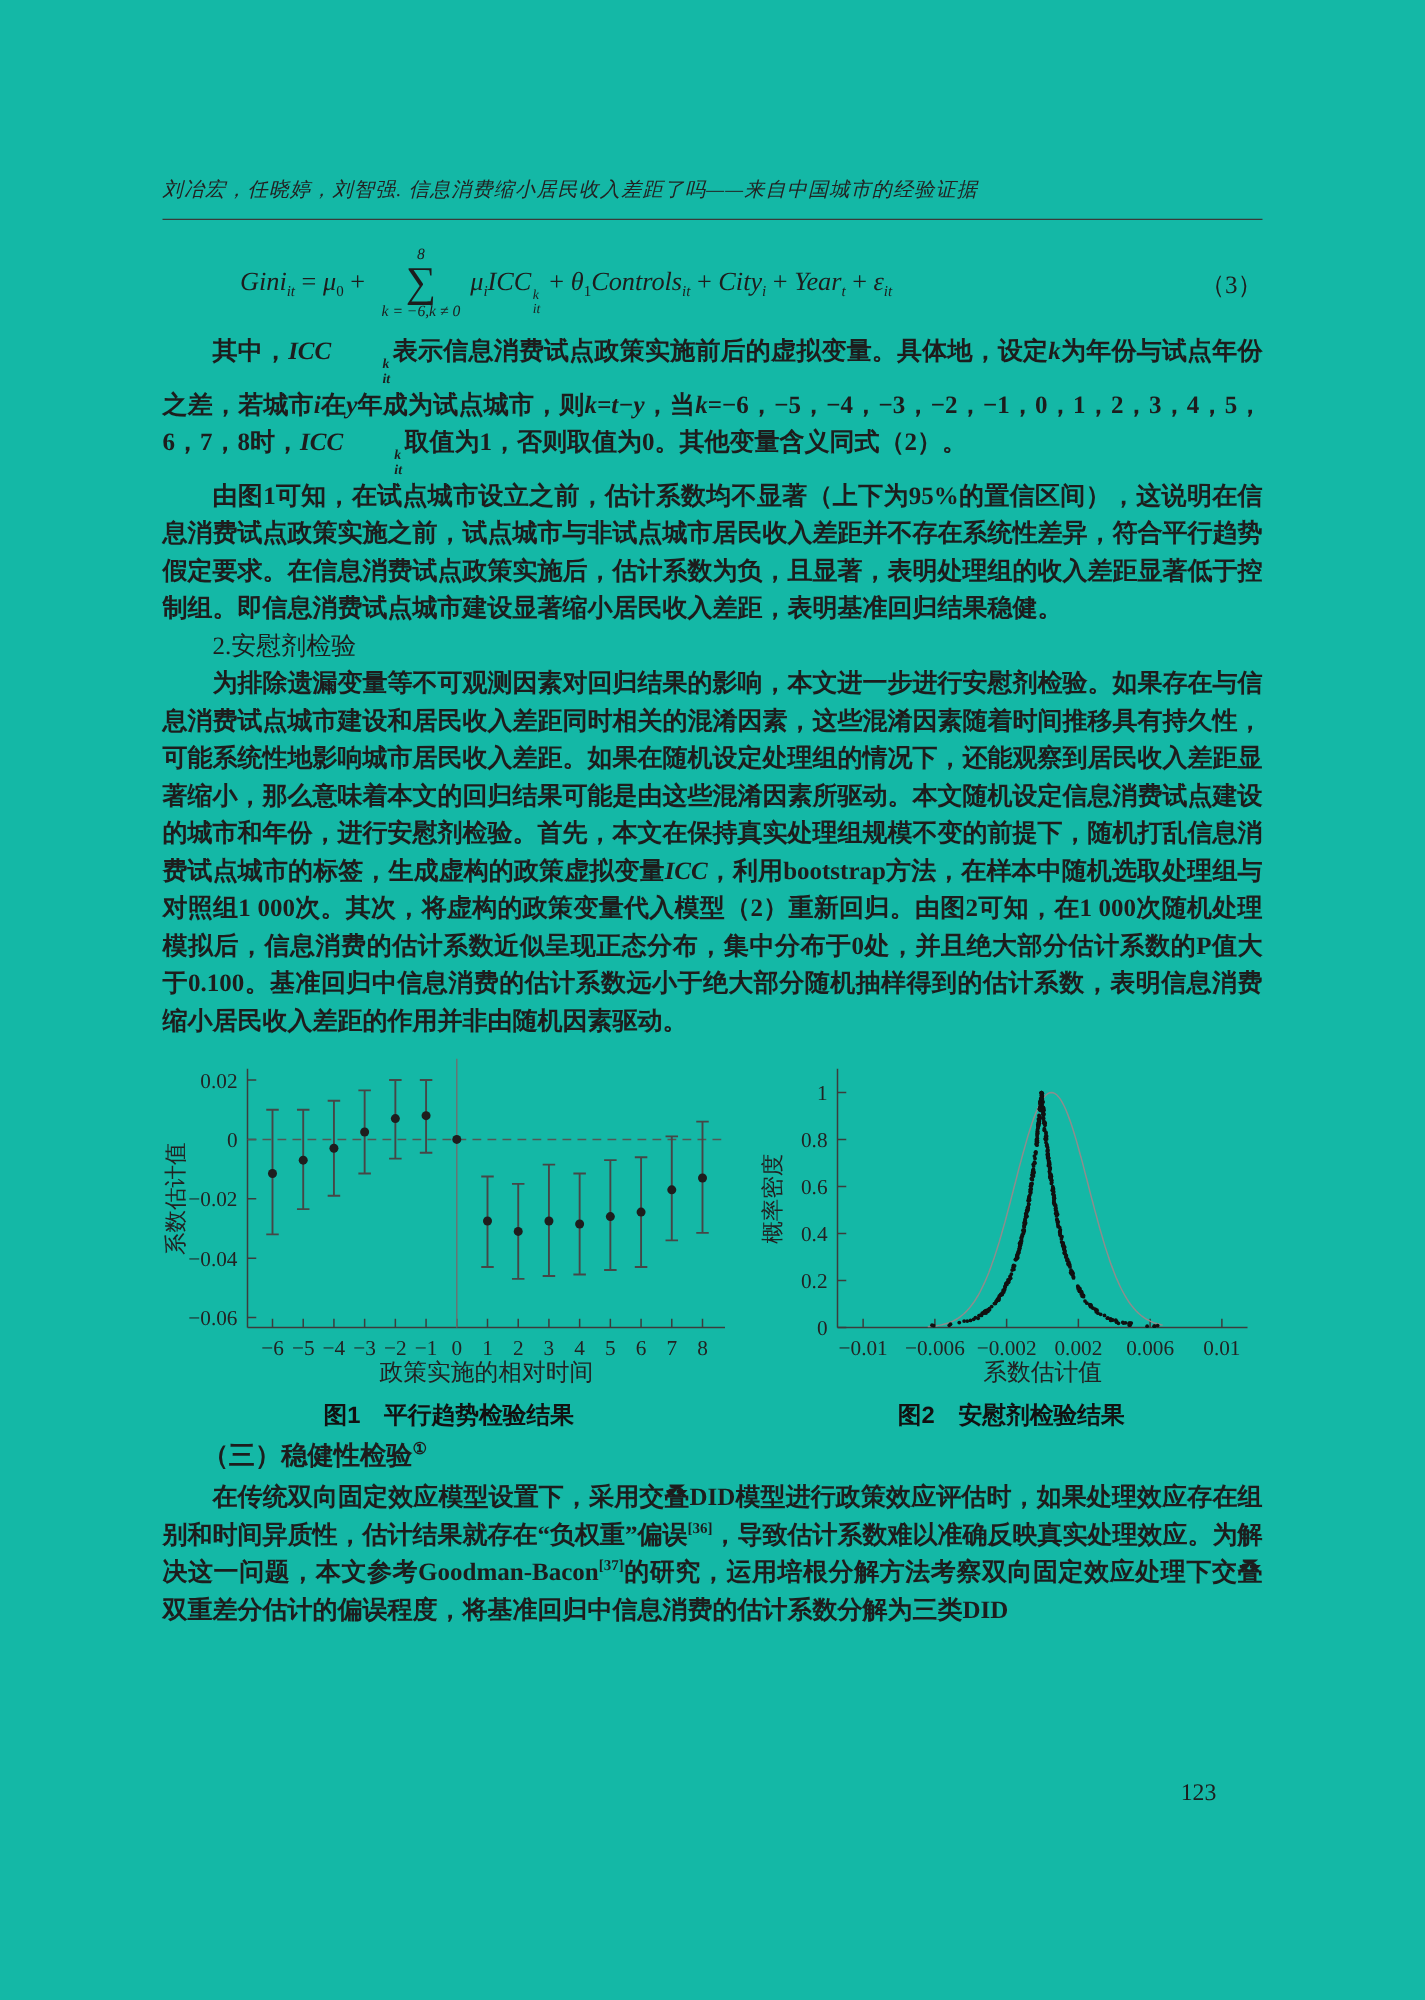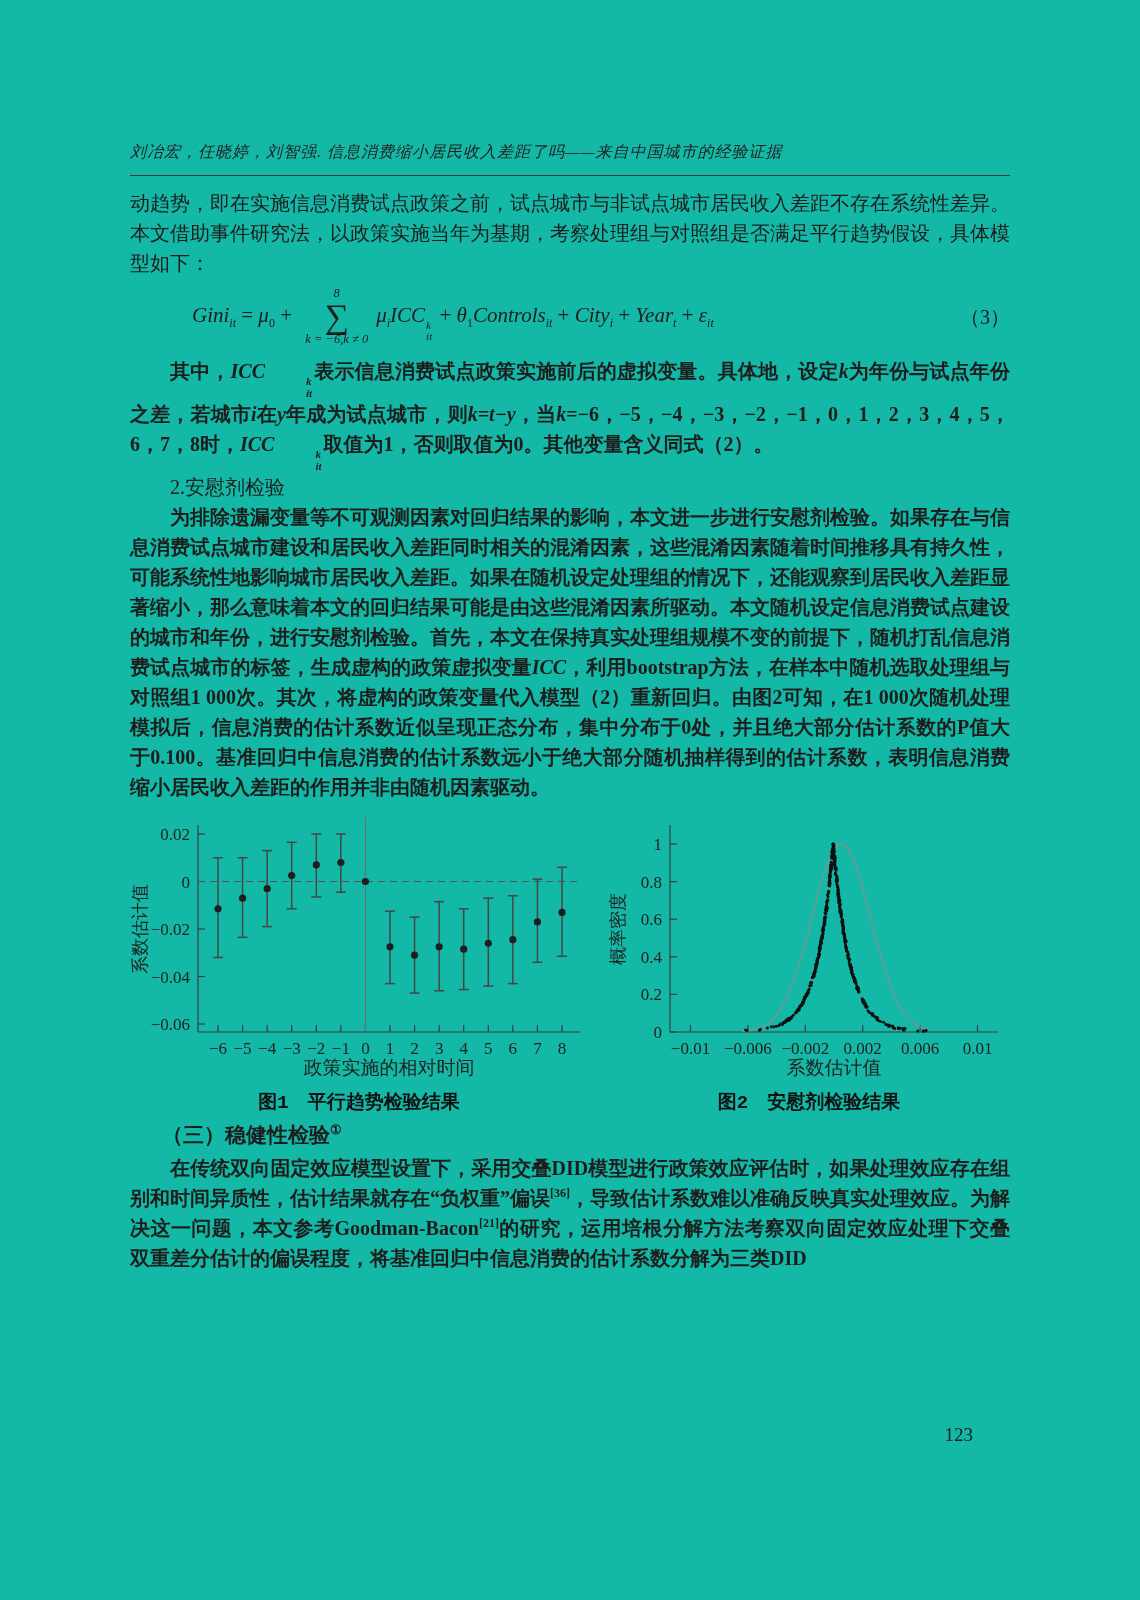--- a/index.html
+++ b/index.html
@@ -50,7 +50,6 @@
 
   <div class="content">
 
-    <p class="body-p"><span>动趋势，即在实施信息消费试点政策之前，试点城市与非试点城市居民收入差距不存在系统性差异。本文借助事件研究法，以政策实施当年为基期，考察处理组与对照组是否满足平行趋势假设，具体模型如下：</span></p>
 
     <div class="eq-row">
       <span class="eq-left"><span class="it">Gini</span><span class="it sub">it</span><span> = </span><span class="it">μ</span><span class="sub">0</span><span> + </span><span class="sum">

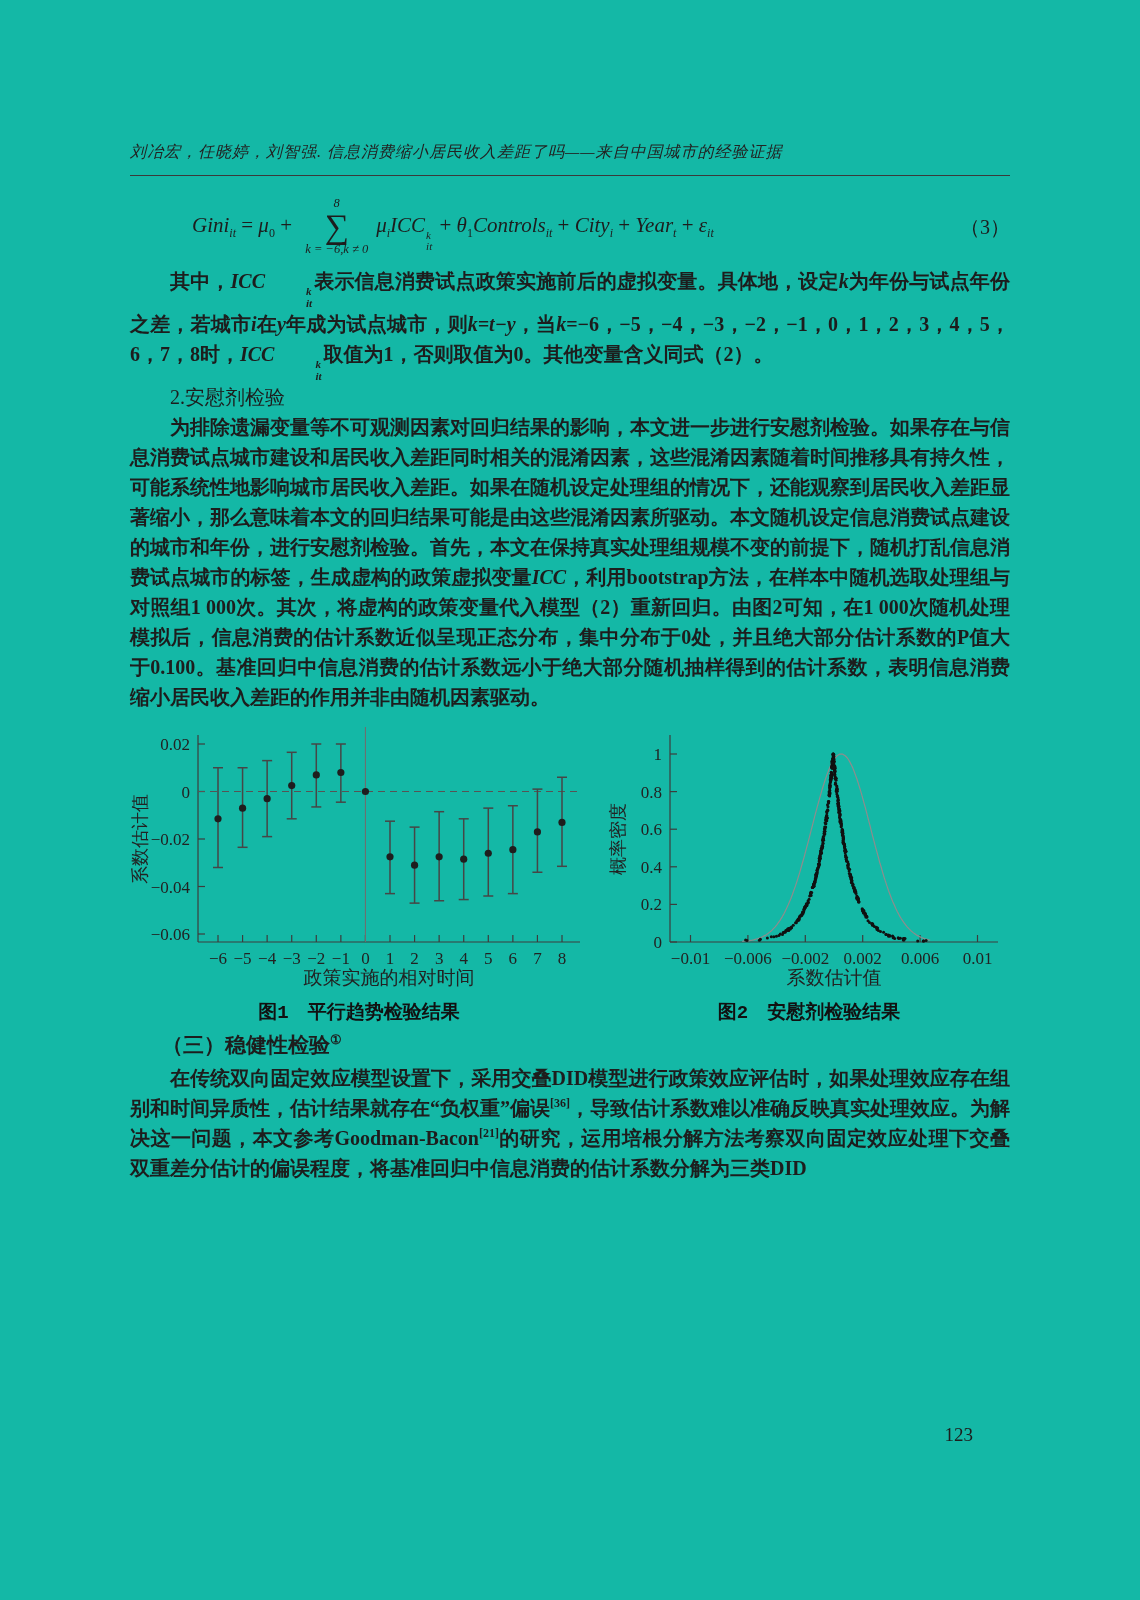--- a/index.html
+++ b/index.html
@@ -71,6 +71,7 @@
           <span>it</span>
         </span><span>取值为1，否则取值为0。其他变量含义同式（2）。</span></p>
 
+    <p class="body-p indent"><span>由图1可知，在试点城市设立之前，估计系数均不显著（上下为95%的置信区间），这说明在信息消费试点政策实施之前，试点城市与非试点城市居民收入差距并不存在系统性差异，符合平行趋势假定要求。在信息消费试点政策实施后，估计系数为负，且显著，表明处理组的收入差距显著低于控制组。即信息消费试点城市建设显著缩小居民收入差距，表明基准回归结果稳健。</span></p>
 
     <p class="plain-h">2.安慰剂检验</p>
 

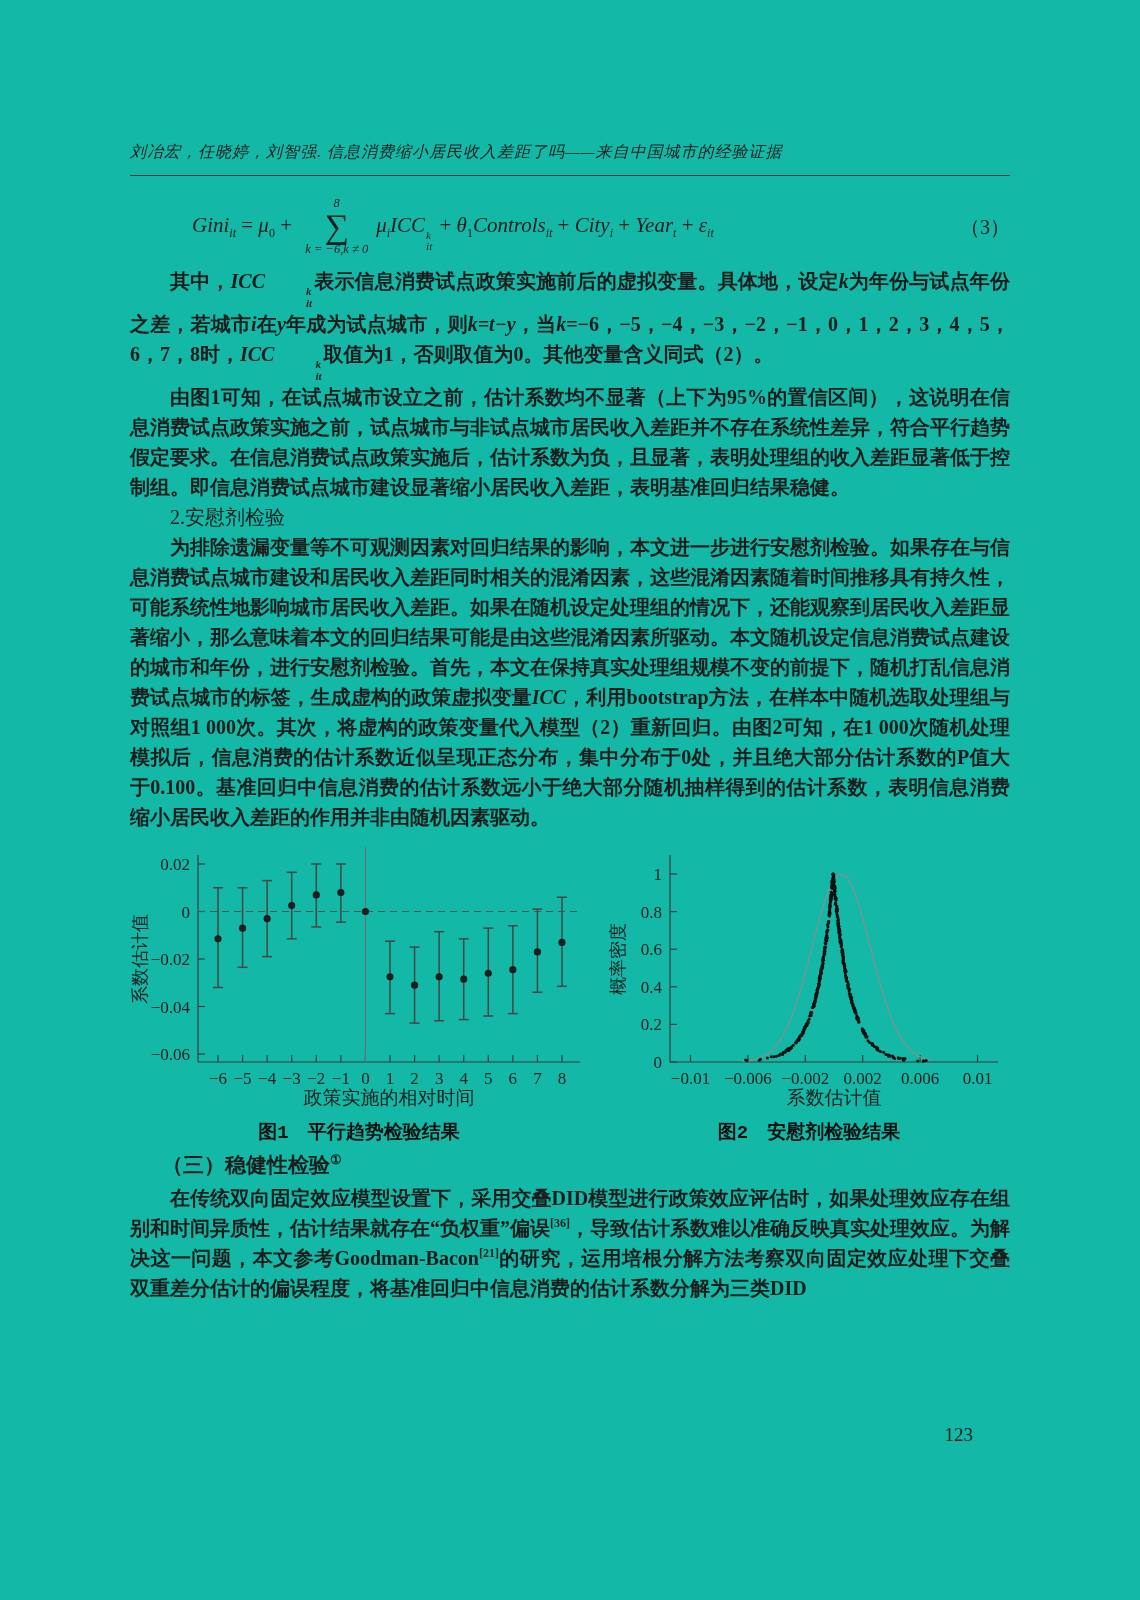--- a/index.html
+++ b/index.html
@@ -30,7 +30,7 @@
   .plain-h{margin:0;font-size:20px;line-height:30px;text-indent:2em;}
   .figures{display:flex;justify-content:space-between;align-items:flex-end;margin-top:10px;}
   .fig{display:flex;flex-direction:column;align-items:center;}
-  .fig-caption{font-family:Liberation Mono, monospace;font-weight:bold;
+  .fig-caption{font-family:Liberation Sans, sans-serif;font-weight:bold;
                font-size:19px;margin-top:2px;color:#111;}
   .sec-heading{margin:6px 0 0 0;padding-left:32px;font-size:21px;line-height:32px;
                font-family:Liberation Mono, monospace;}

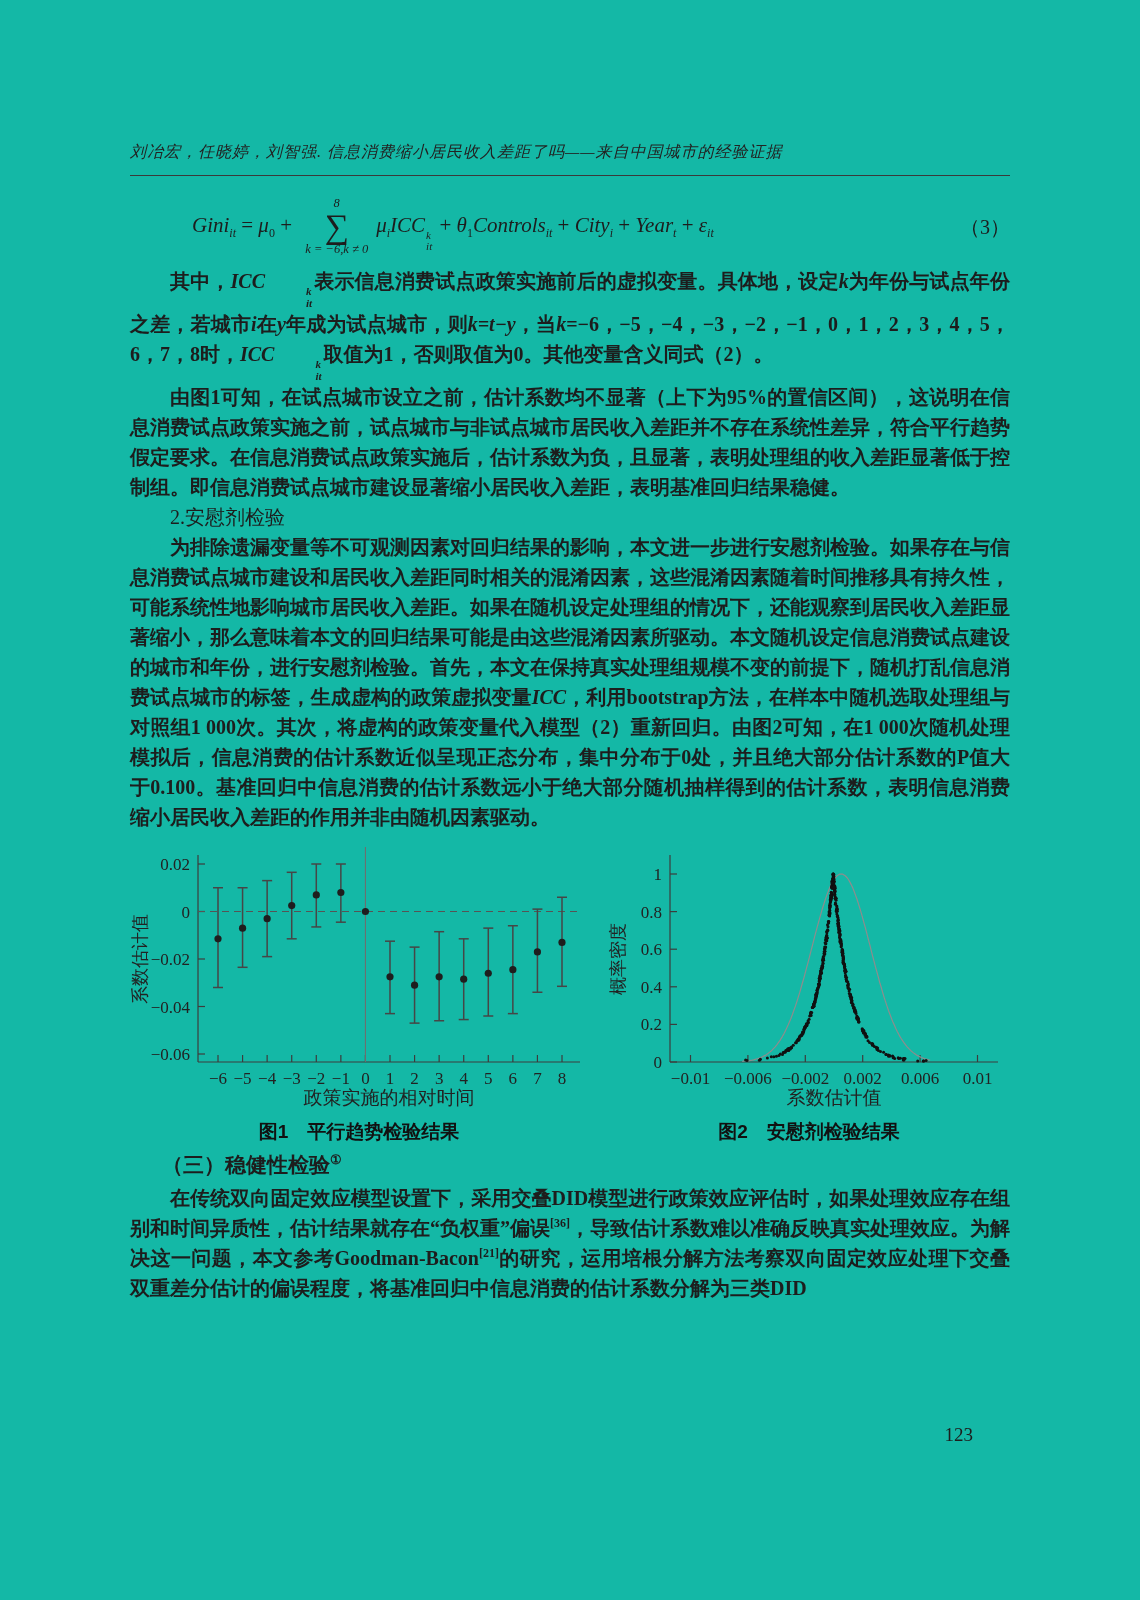--- a/index.html
+++ b/index.html
@@ -720,7 +720,7 @@
     <p class="sec-heading"><span class="bold">（三）稳健性检验</span><span class="bold sup">①</span></p>
 
 
-    <p class="body-p indent"><span>在传统双向固定效应模型设置下，采用交叠DID模型进行政策效应评估时，如果处理效应存在组别和时间异质性，估计结果就存在“负权重”偏误</span><span class="sup">[36]</span><span>，导致估计系数难以准确反映真实处理效应。为解决这一问题，本文参考Goodman-Bacon</span><span class="sup">[21]</span><span>的研究，运用培根分解方法考察双向固定效应处理下交叠双重差分估计的偏误程度，将基准回归中信息消费的估计系数分解为三类DID</span></p>
+    <p class="body-p indent"><span>在传统双向固定效应模型设置下，采用交叠DID模型进行政策效应评估时，如果处理效应存在组别和时间异质性，估计结果就存在“负权重”偏误</span><span class="sup">[36]</span><span>，导致估计系数难以准确反映真实处理效应。为解决这一问题，本文参考Goodman-Bacon</span><span class="sup">[37]</span><span>的研究，运用培根分解方法考察双向固定效应处理下交叠双重差分估计的偏误程度，将基准回归中信息消费的估计系数分解为三类DID</span></p>
 
   </div>
 

